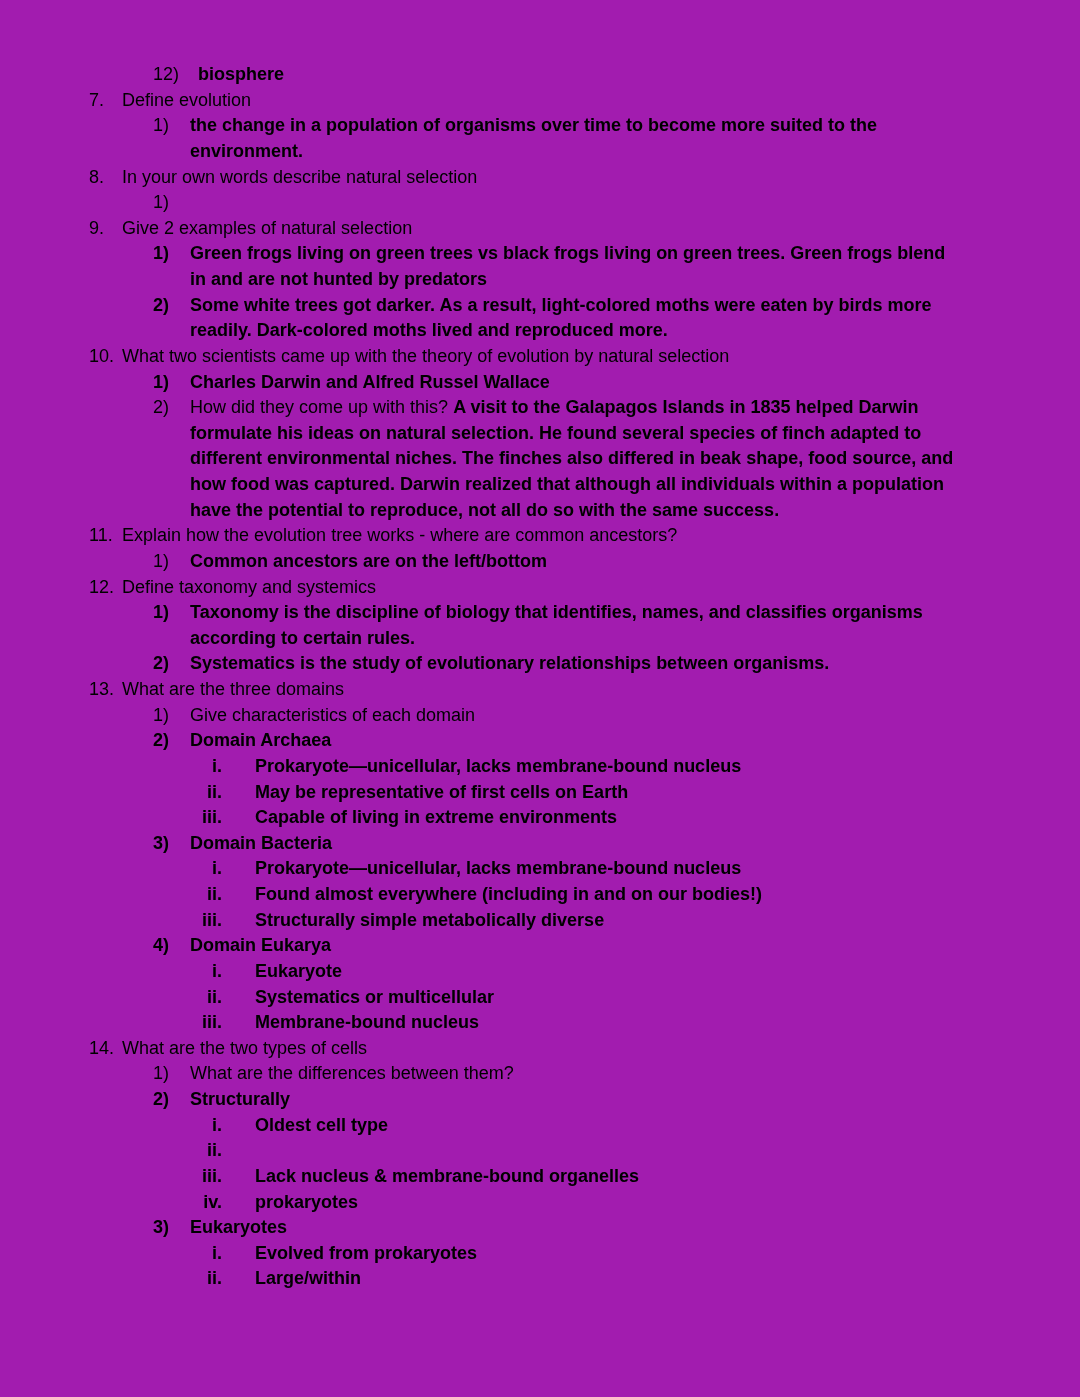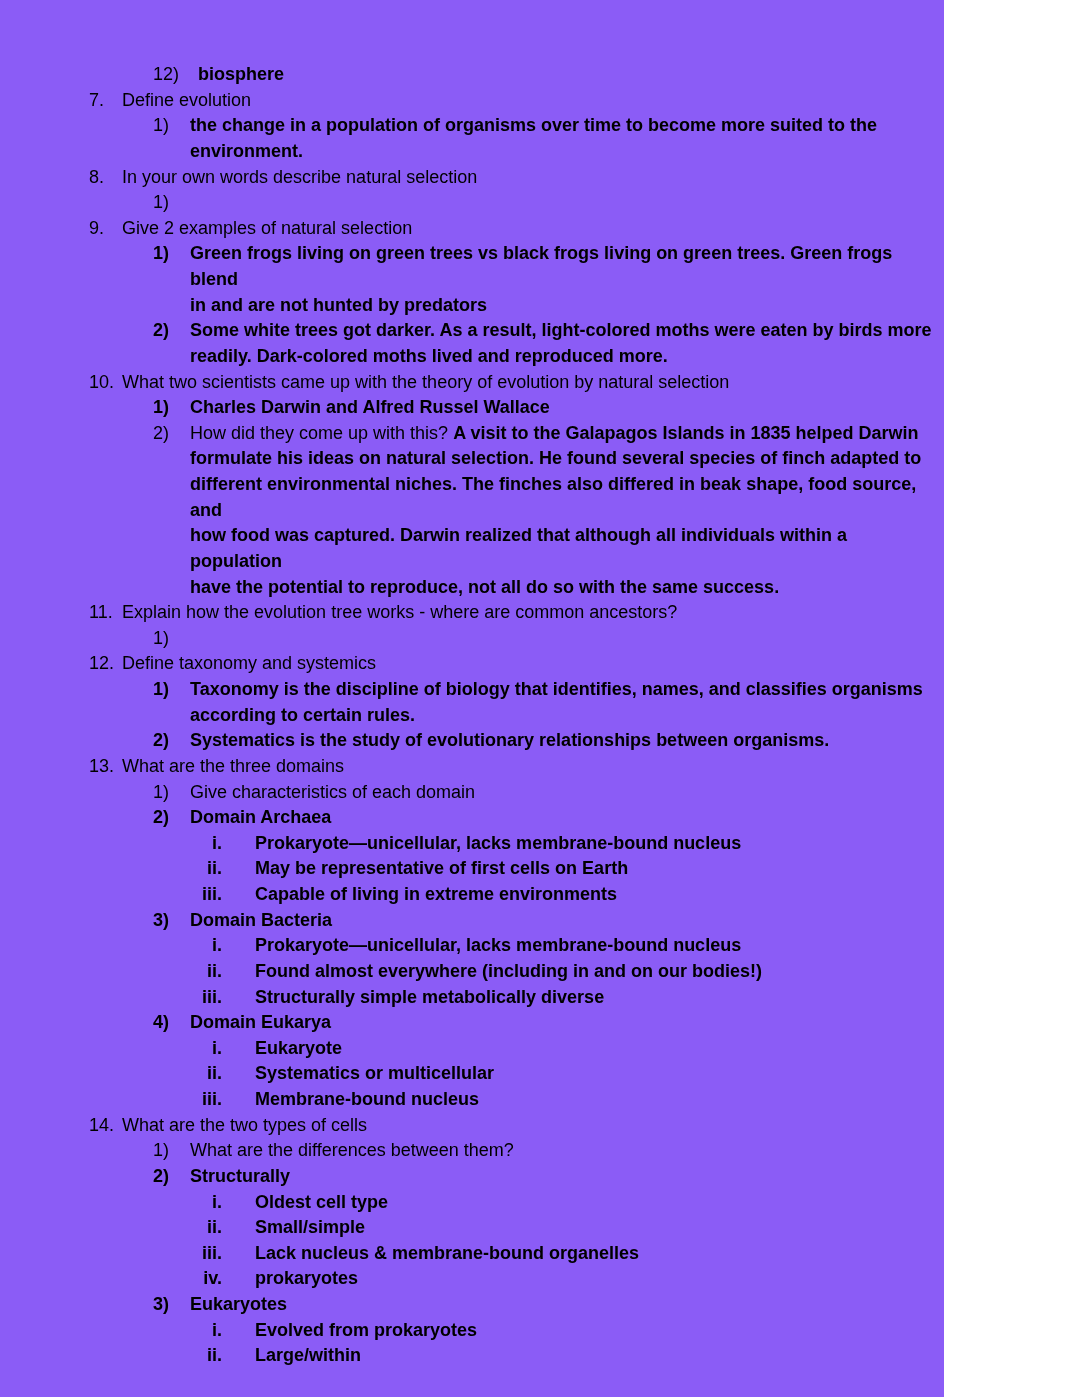--- a/index.html
+++ b/index.html
@@ -9,9 +9,9 @@
   }
   .page {
     position: relative;
-    width: 944px;
+    width: 1080px;
     height: 1397px;
-    background: #8b5cf6;
+    background: #a21caf;
     color: #000000;
     font-family: "Liberation Sans", sans-serif;
     font-size: 18px;

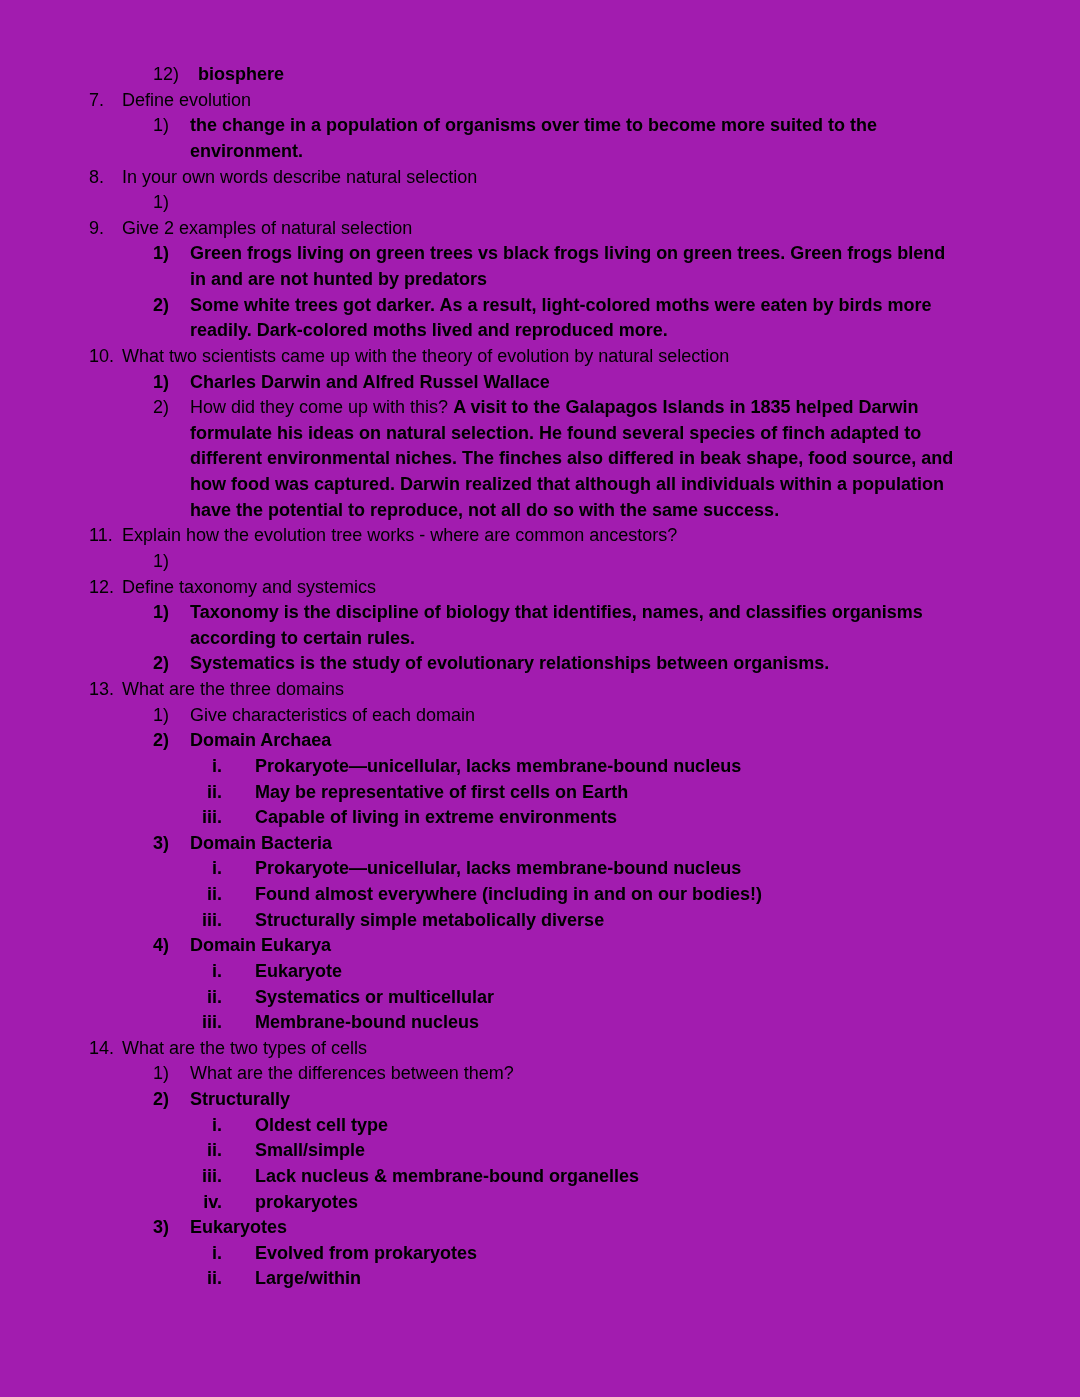--- a/index.html
+++ b/index.html
@@ -105,6 +105,7 @@
       </div>
       <div class="line lvl2">
         <span class="marker">1)</span>
+        <span class="text"><span class="b">Common ancestors are on the left/bottom</span></span>
       </div>
       <div class="line lvl1">
         <span class="marker">12.</span>

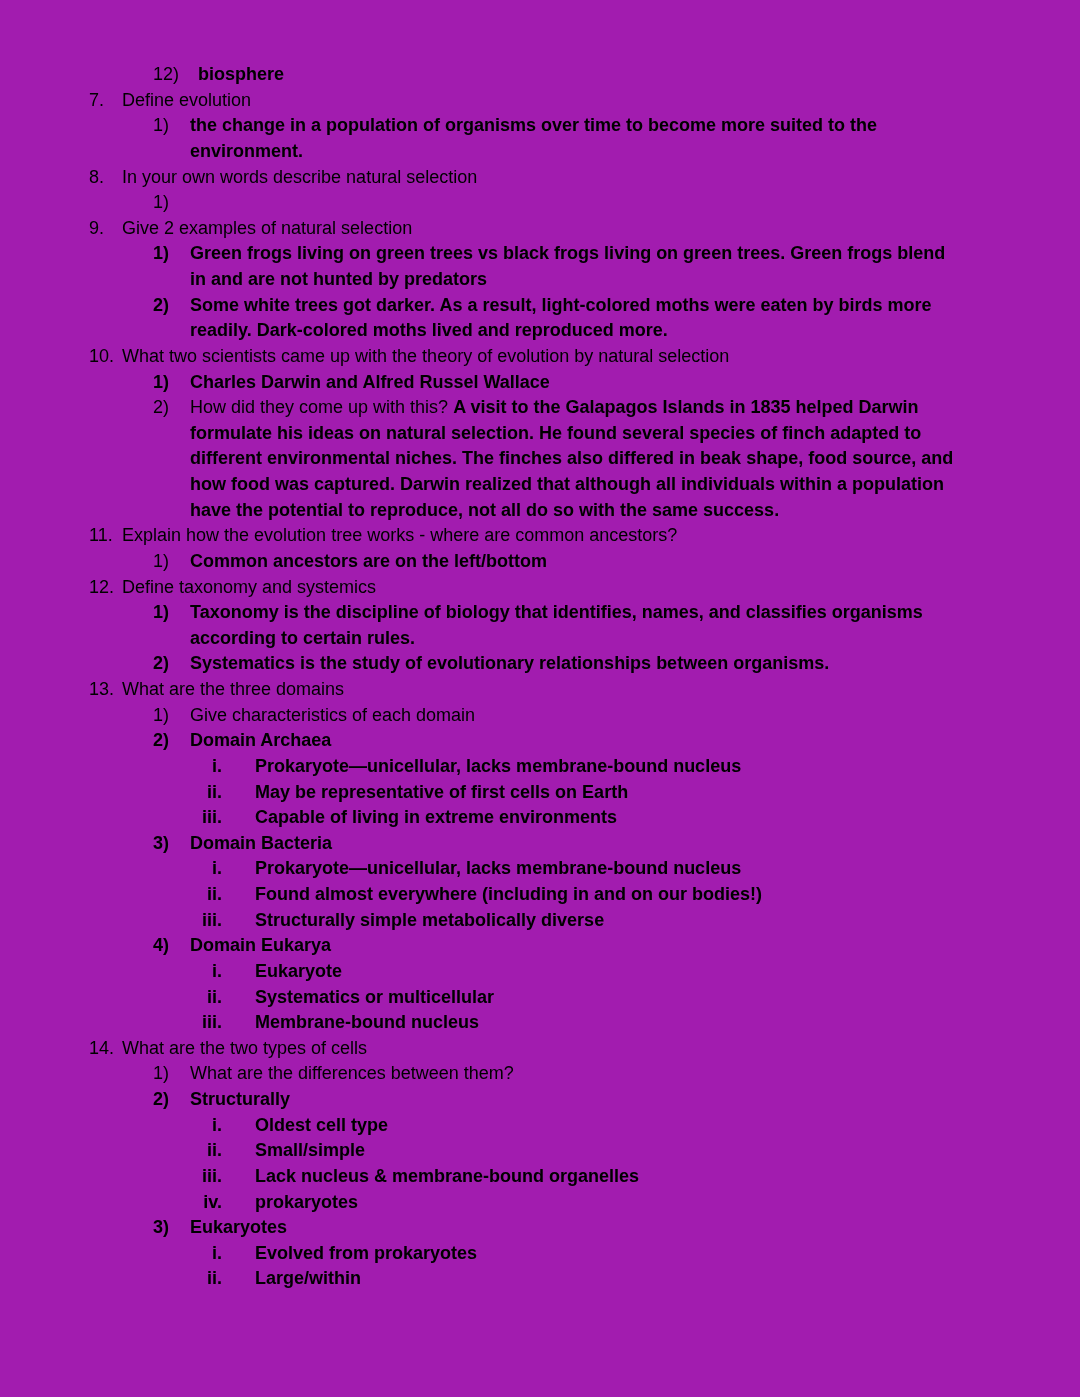--- a/index.html
+++ b/index.html
@@ -194,7 +194,6 @@
       </div>
       <div class="line lvl3">
         <span class="marker b">ii.</span>
-        <span class="text"><span class="b">Small/simple</span></span>
       </div>
       <div class="line lvl3">
         <span class="marker b">iii.</span>

